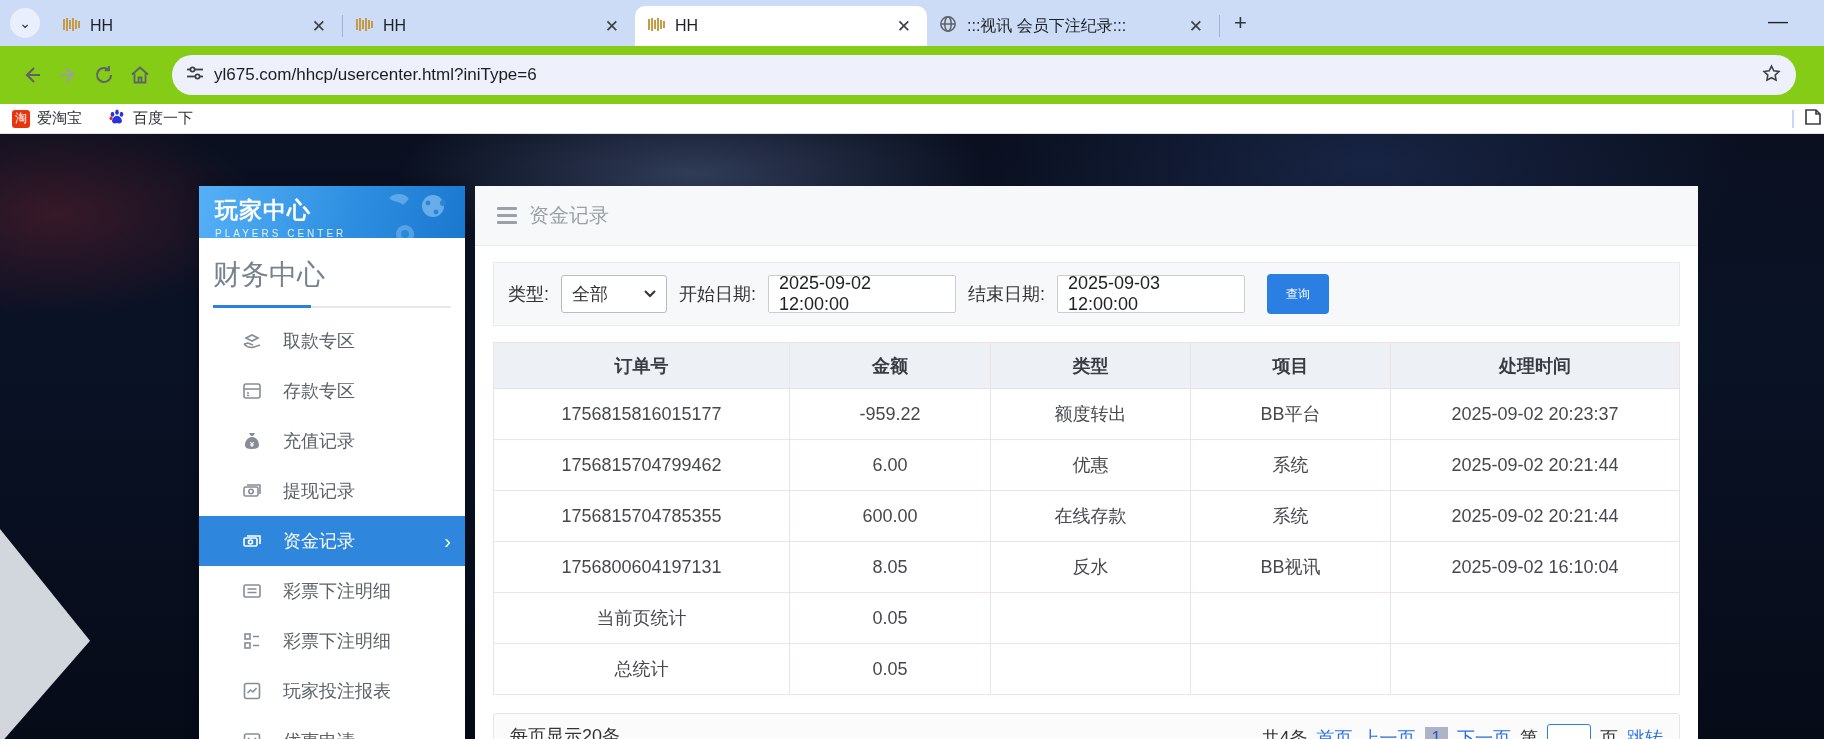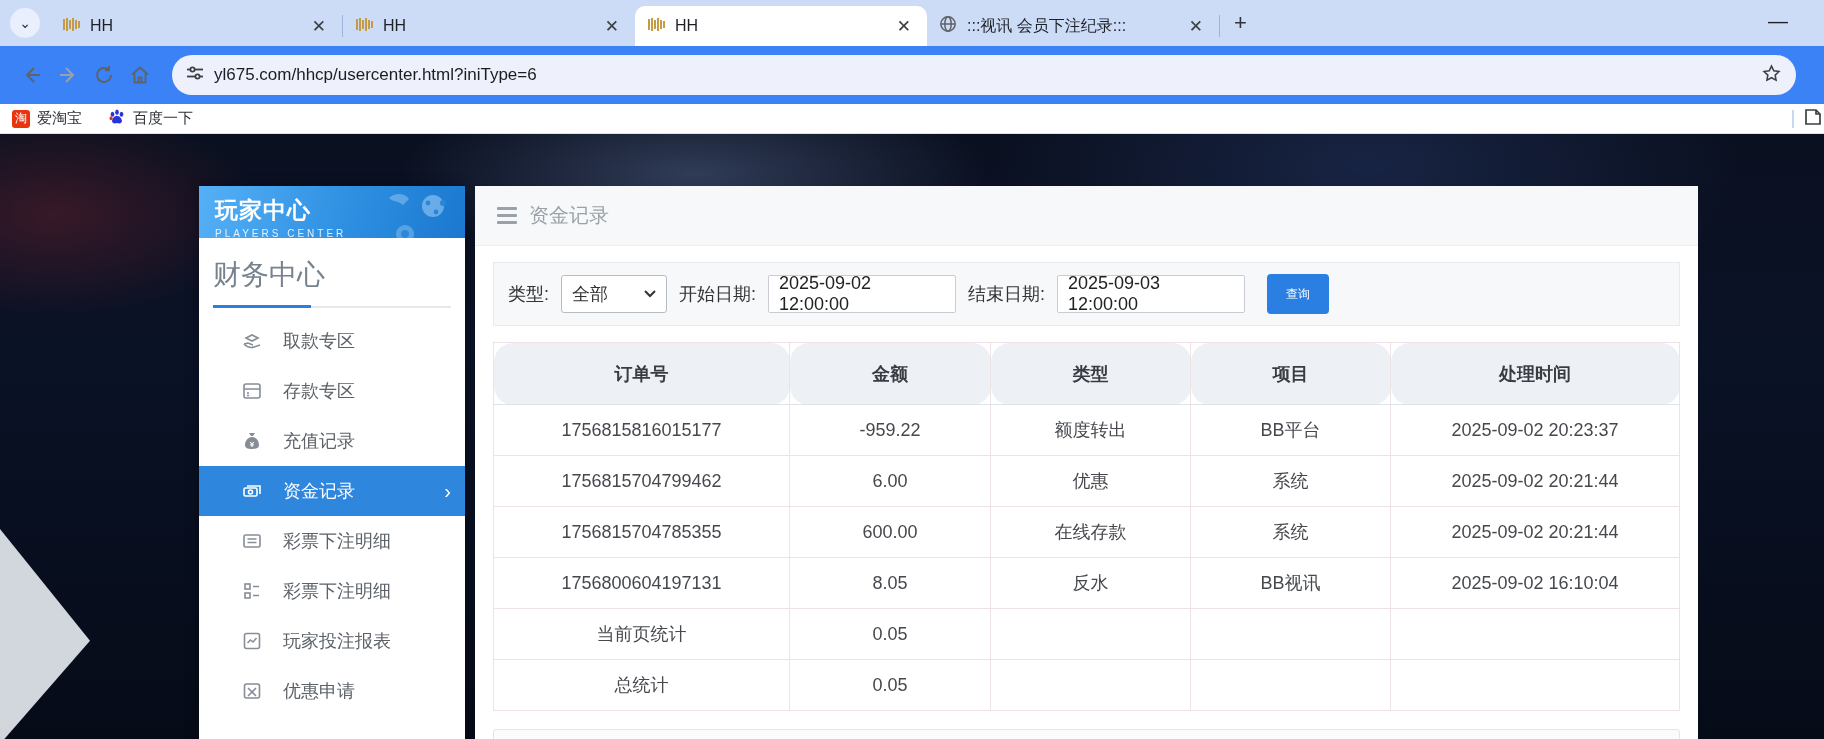--- a/index.html
+++ b/index.html
@@ -20,7 +20,7 @@
   .newtab { font-size:22px; color:#30343a; margin:0 0 10px 14px; }
   .winmin { position:absolute; right:36px; top:10px; font-size:20px; color:#202124; }
 
-  .toolbar { height:58px; background:#3b82f6; display:flex; align-items:center; padding:0 14px; }
+  .toolbar { height:58px; background:#84cc16; display:flex; align-items:center; padding:0 14px; }
   .navico { width:36px; height:36px; display:flex; align-items:center; justify-content:center; color:#5f6368; }
   .omnibox { flex:1; height:40px; margin:0 14px; background:#eef1fb; border-radius:20px;
     display:flex; align-items:center; padding:0 14px; }

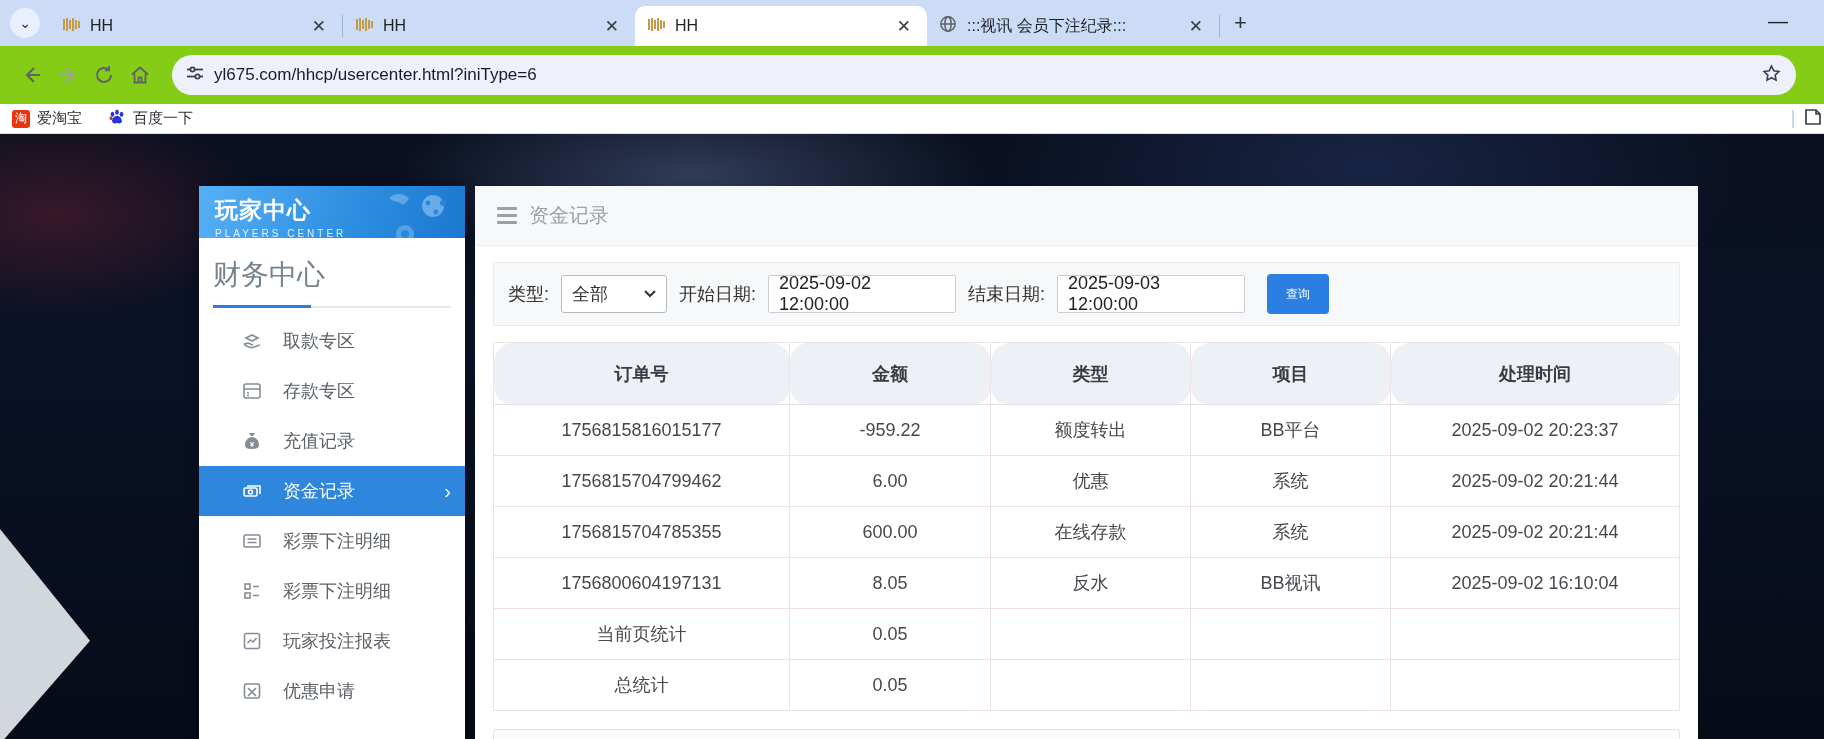--- a/index.html
+++ b/index.html
@@ -82,7 +82,7 @@
   .table-wrap { margin:0 18px; }
   table { width:100%; border-collapse:collapse; font-size:18px; color:#45484d; table-layout:fixed; }
   th, td { border:1px solid #efe2e5; text-align:center; }
-  thead th { height:62px; background:#edf1f6; color:#393c42; font-weight:bold; border-bottom-color:#dfe3e9;border-radius:19px; }
+  thead th { height:46px; background:#edf1f6; color:#393c42; font-weight:bold; border-bottom-color:#dfe3e9; }
   tbody td { height:51px; }
 
   .pagefoot { margin:18px 18px 0; height:64px; border:1px solid #e5e5e7; border-radius:3px; background:#fbfbfc;

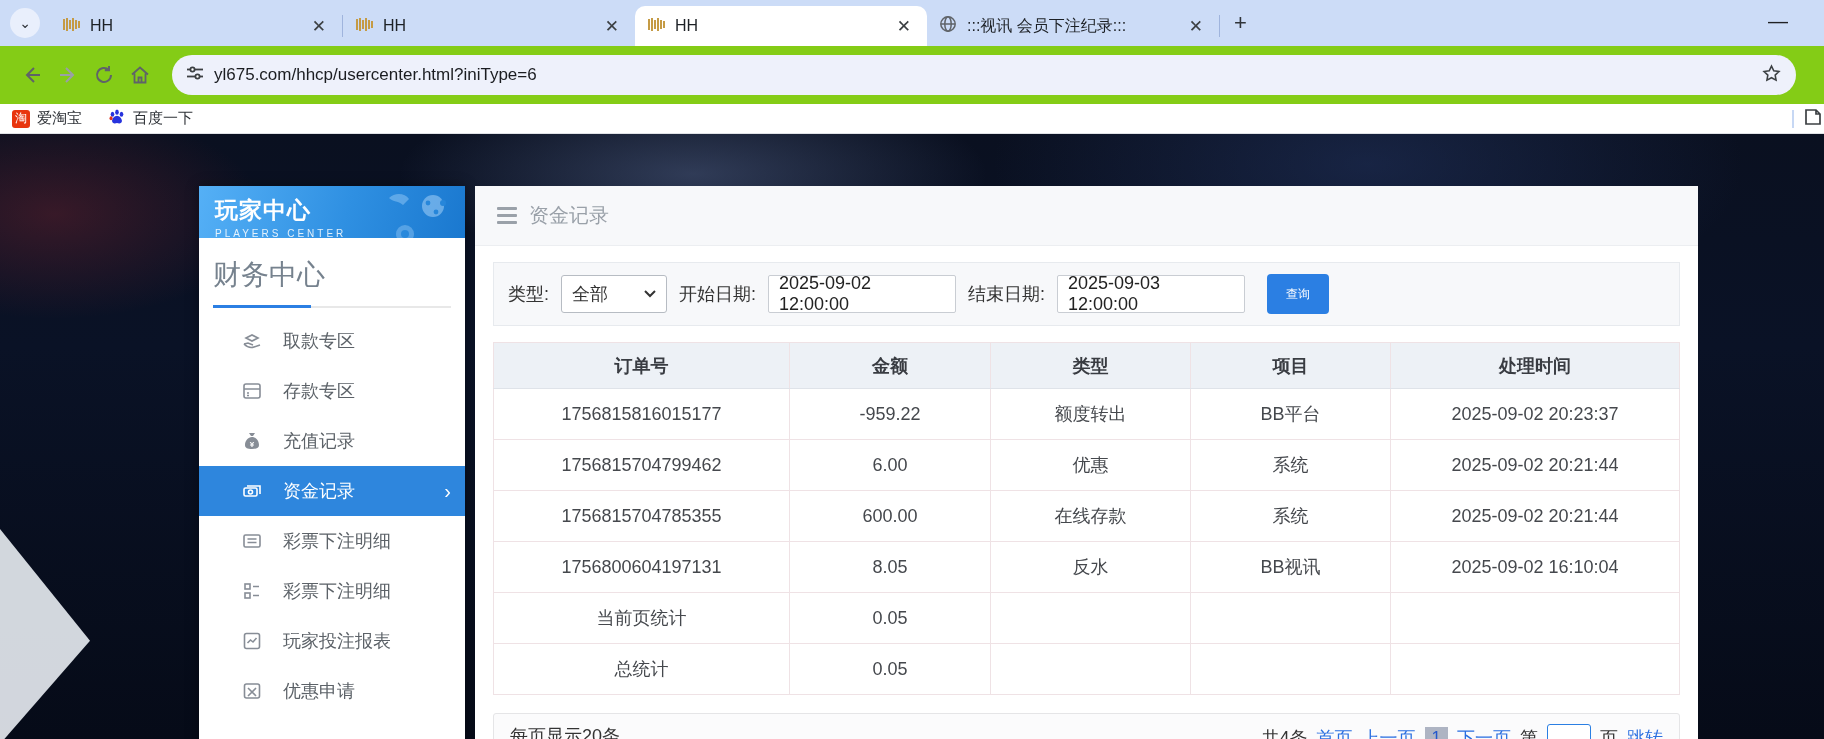--- a/index.html
+++ b/index.html
@@ -271,6 +271,14 @@
           </svg>
         <span>充值记录</span>
       </div>
+      <div class="sb-item">
+        <svg viewBox="0 0 22 22" fill="none" stroke="currentColor" stroke-width="1.6">
+            <rect x="3" y="7" width="14" height="9" rx="1.5"></rect>
+            <path d="M6 5h13v9"></path>
+            <circle cx="10" cy="11.5" r="2.2"></circle>
+          </svg>
+        <span>提现记录</span>
+      </div>
       <div class="sb-item active">
         <svg viewBox="0 0 22 22" fill="none" stroke="currentColor" stroke-width="1.6">
             <rect x="3" y="8" width="13" height="8" rx="1.5"></rect>

